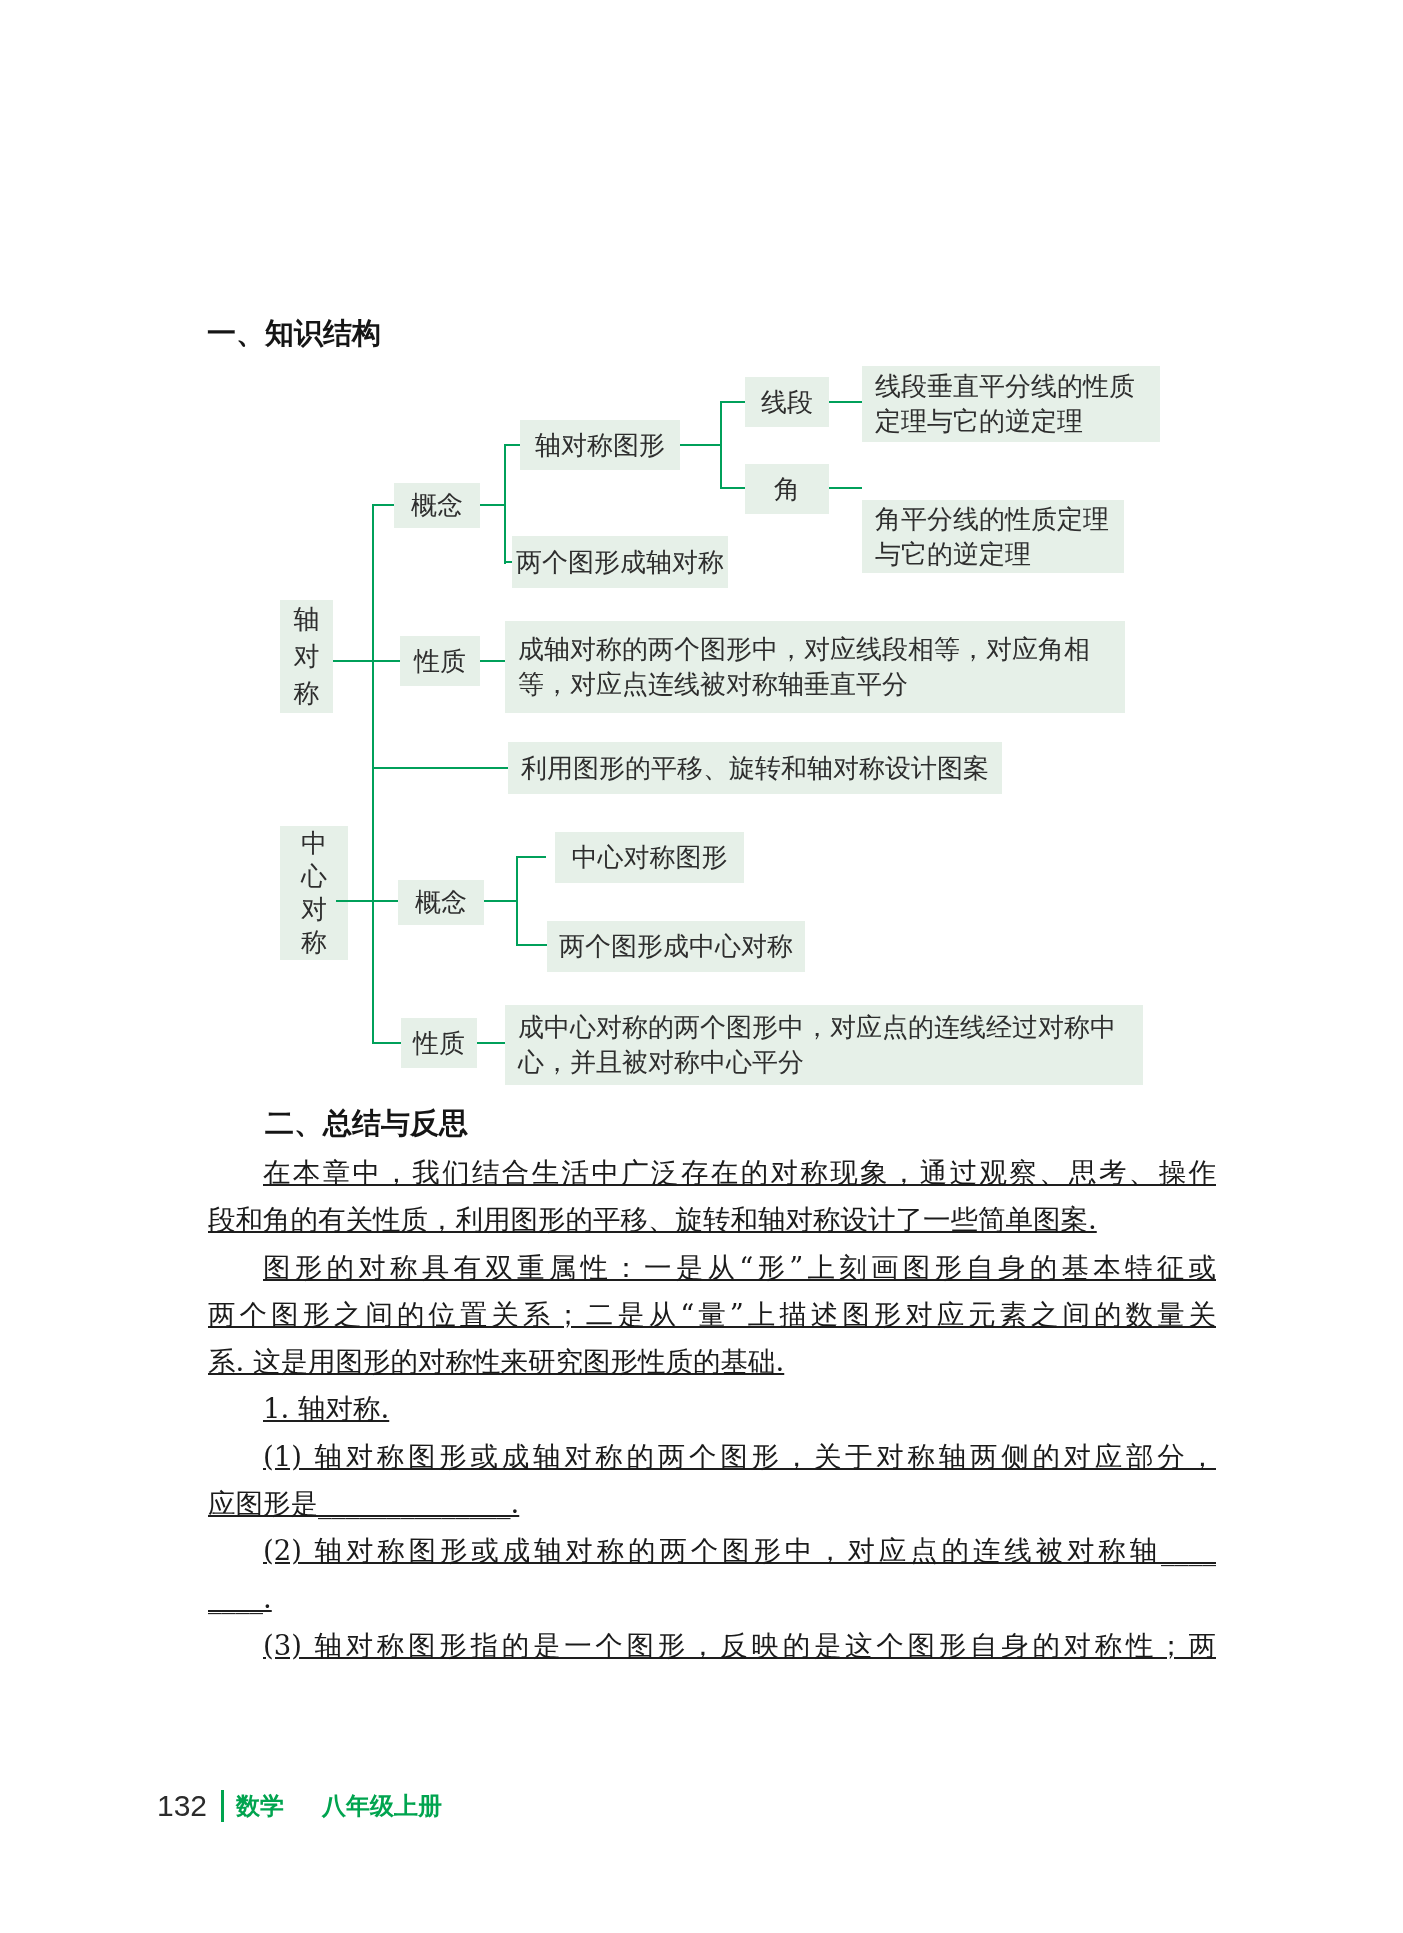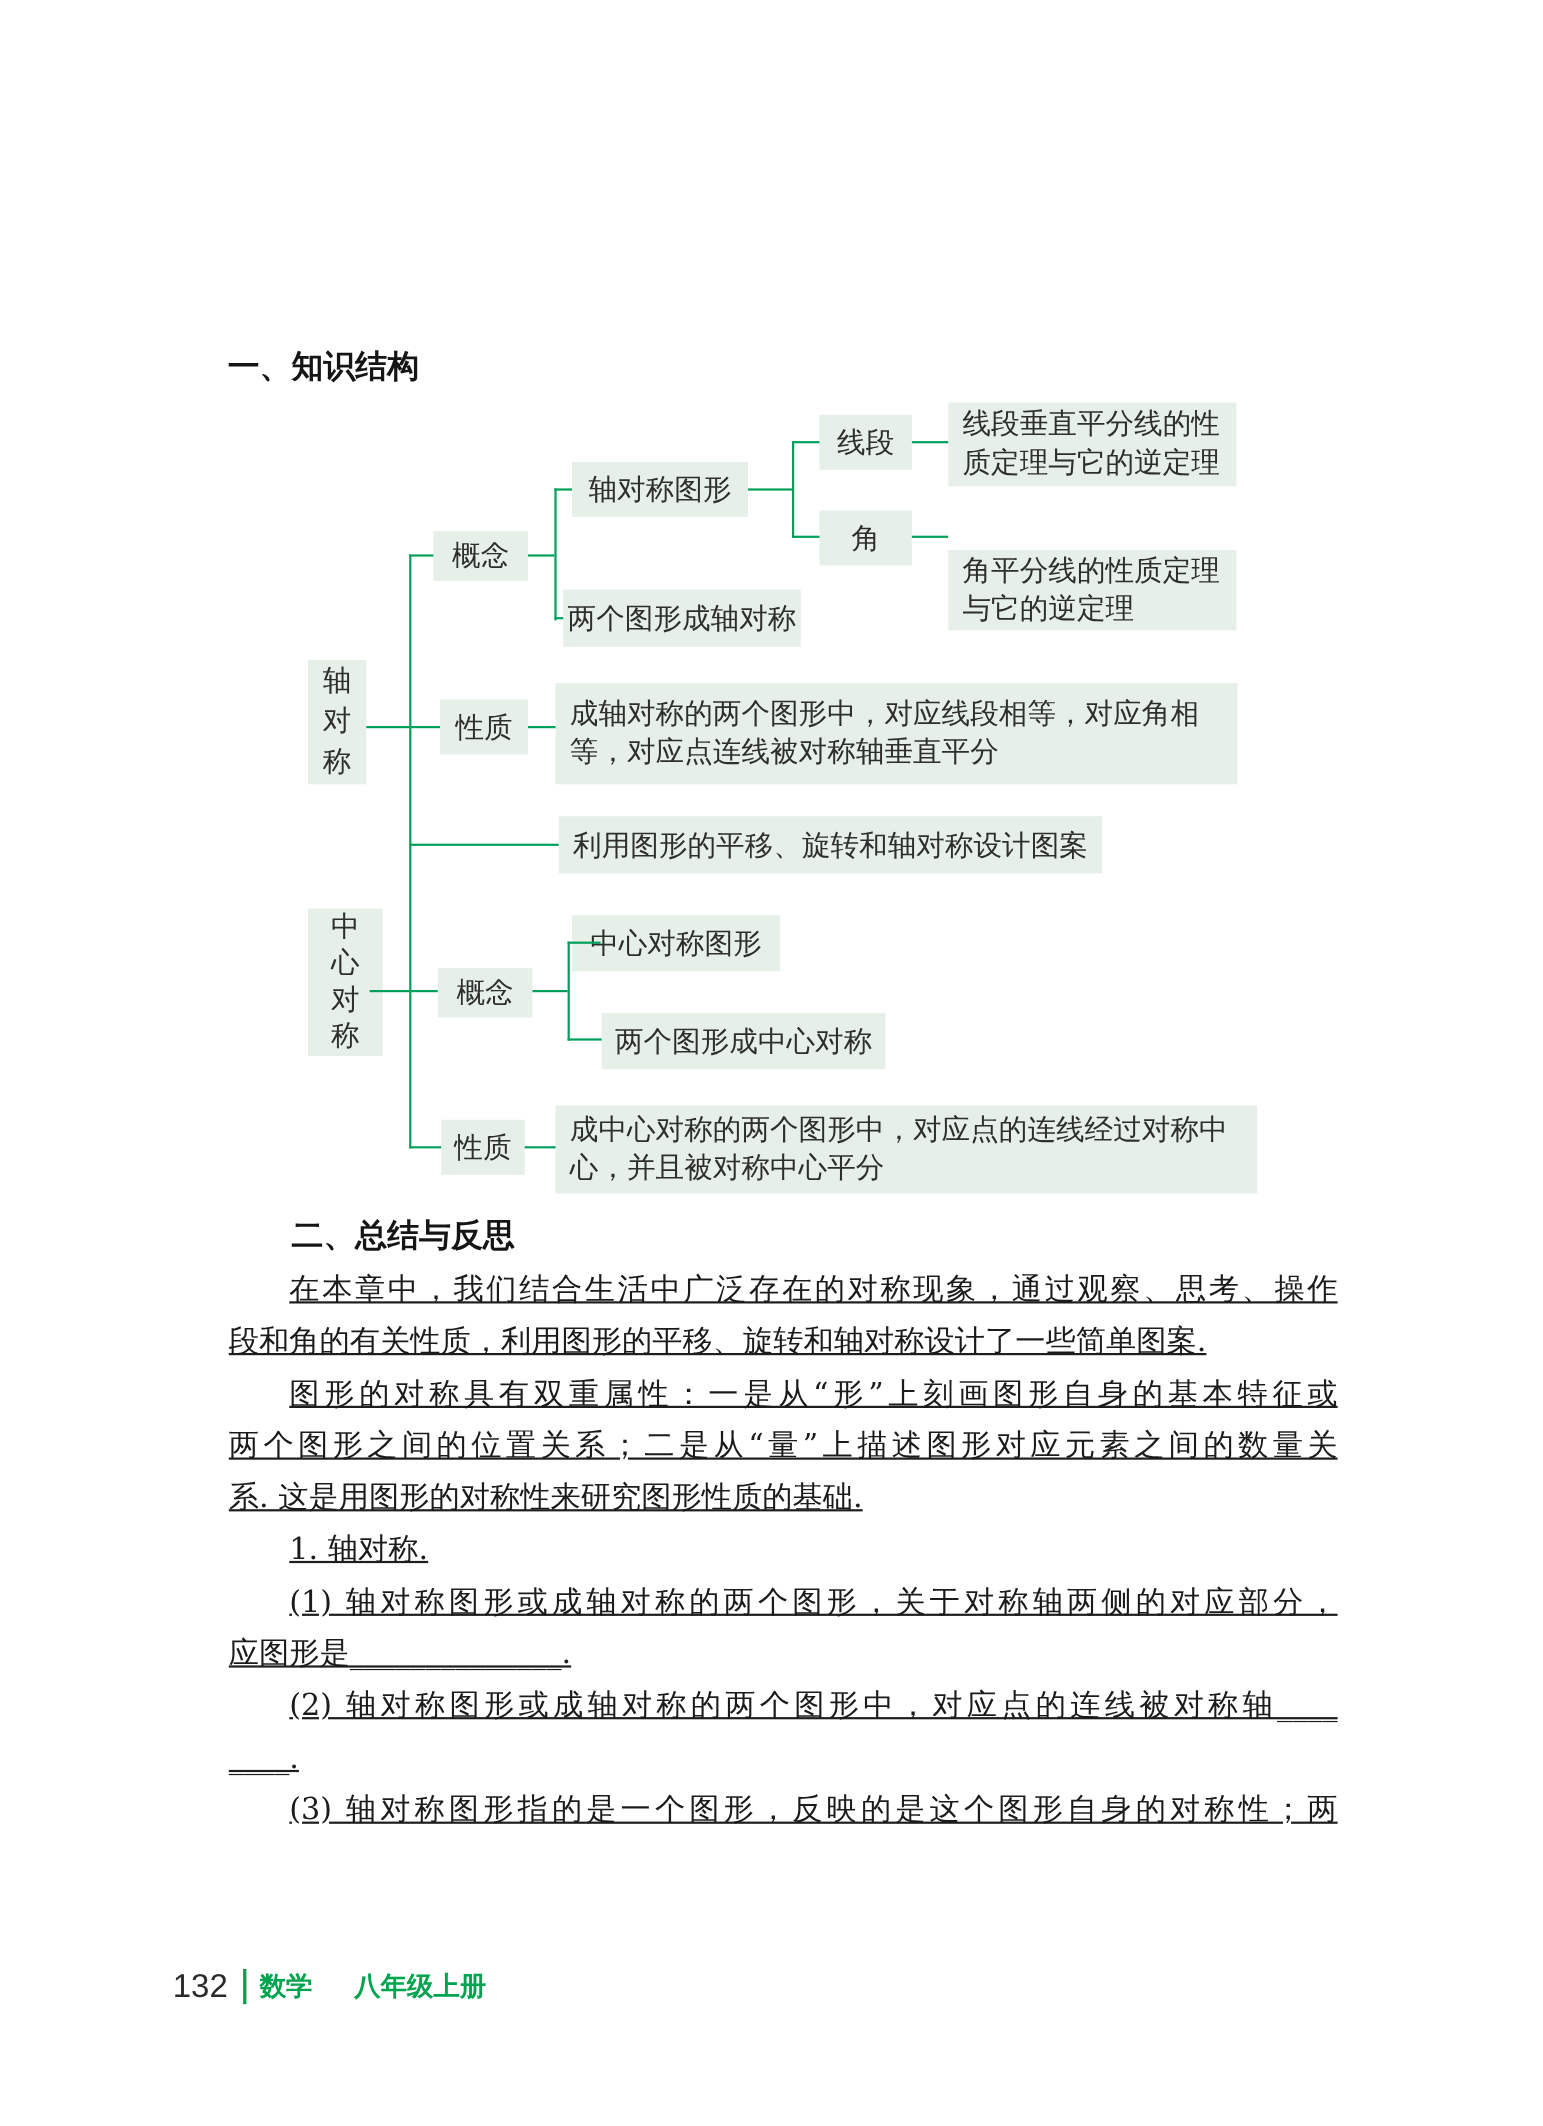--- a/index.html
+++ b/index.html
@@ -62,7 +62,7 @@
     <div class="box c" style="left:512px;top:536px;width:216px;height:52px;">两个图形成轴对称</div>
     <div class="box c" style="left:745px;top:377px;width:84px;height:50px;">线段</div>
     <div class="box c" style="left:745px;top:464px;width:84px;height:50px;">角</div>
-    <div class="box note" style="left:862px;top:366px;width:262px;height:76px;">线段垂直平分线的性质定理与它的逆定理</div>
+    <div class="box note" style="left:862px;top:366px;width:298px;height:76px;">线段垂直平分线的性质定理与它的逆定理</div>
     <div class="box note" style="left:862px;top:453px;width:262px;height:73px;margin-top:47px;">角平分线的性质定理与它的逆定理</div>
     <div class="box c" style="left:400px;top:636px;width:80px;height:50px;">性质</div>
     <div class="box note" style="left:505px;top:621px;width:620px;height:92px;">成轴对称的两个图形中，对应线段相等，对应角相等，对应点连线被对称轴垂直平分</div>

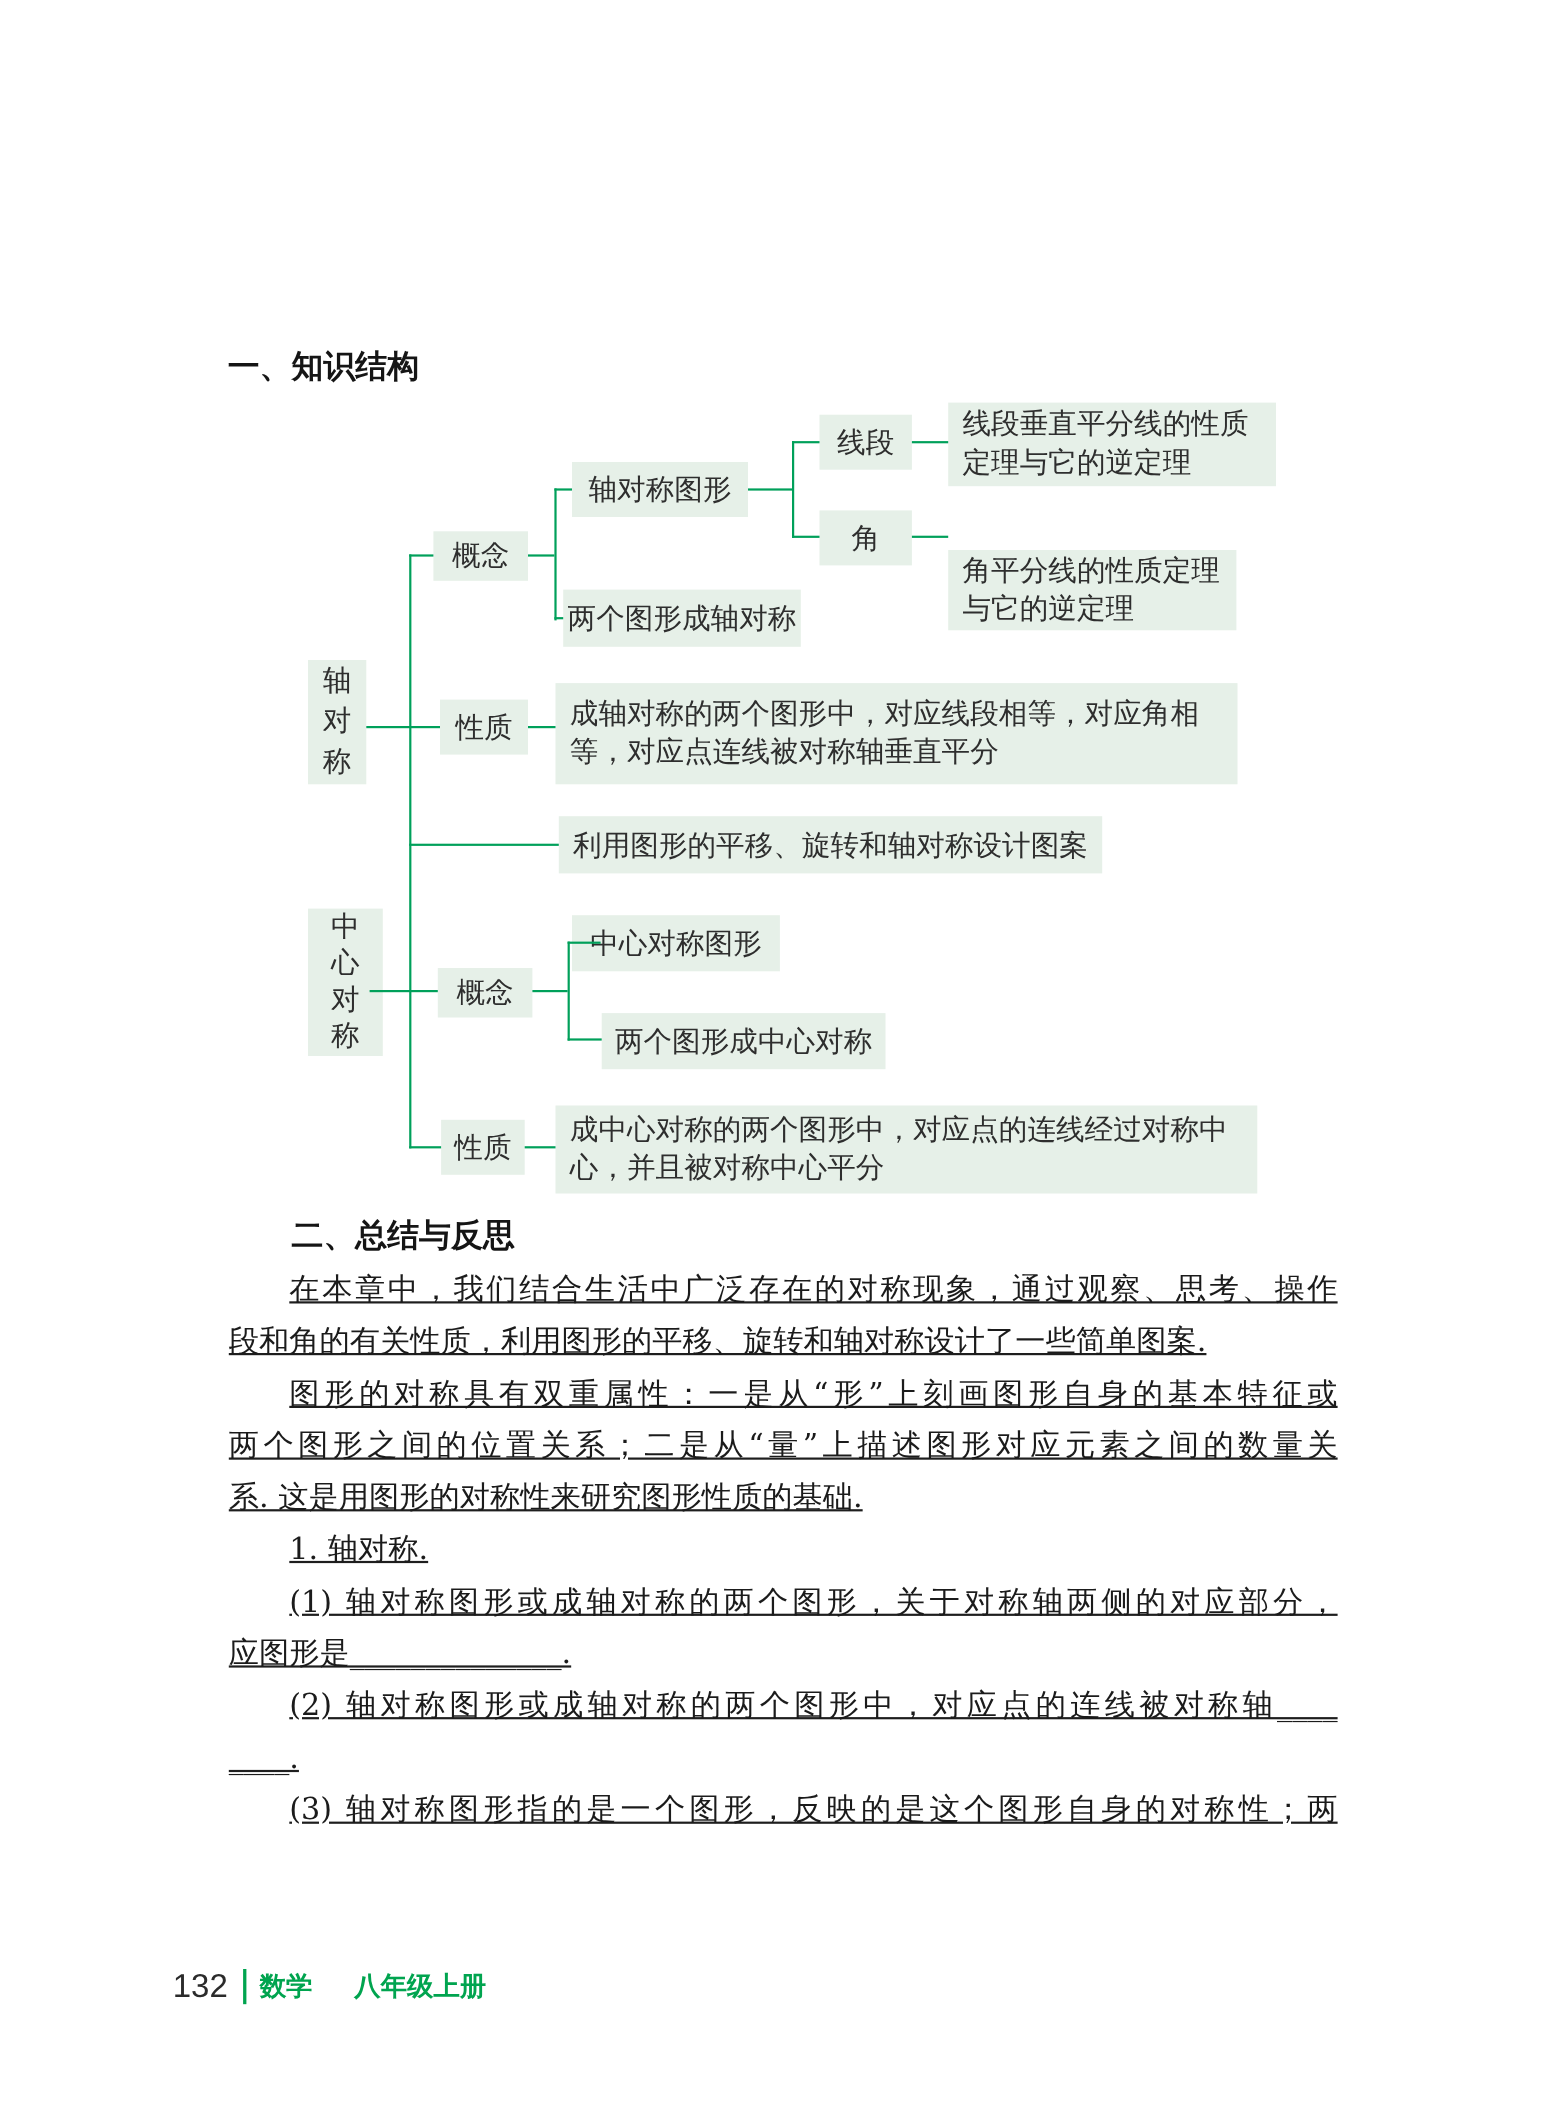--- a/index.html
+++ b/index.html
@@ -69,7 +69,7 @@
     <div class="box c" style="left:508px;top:742px;width:494px;height:52px;">利用图形的平移、旋转和轴对称设计图案</div>
     <div class="box vert v4" style="left:280px;top:826px;width:68px;height:134px;text-align:center;">中心对称</div>
     <div class="box c" style="left:398px;top:880px;width:86px;height:45px;">概念</div>
-    <div class="box c" style="left:520px;top:832px;width:189px;height:51px;">中心对称图形</div>
+    <div class="box c" style="left:555px;top:832px;width:189px;height:51px;">中心对称图形</div>
     <div class="box c" style="left:547px;top:921px;width:258px;height:51px;">两个图形成中心对称</div>
     <div class="box c" style="left:401px;top:1018px;width:76px;height:50px;">性质</div>
     <div class="box note" style="left:505px;top:1005px;width:638px;height:80px;">成中心对称的两个图形中，对应点的连线经过对称中心，并且被对称中心平分</div>

